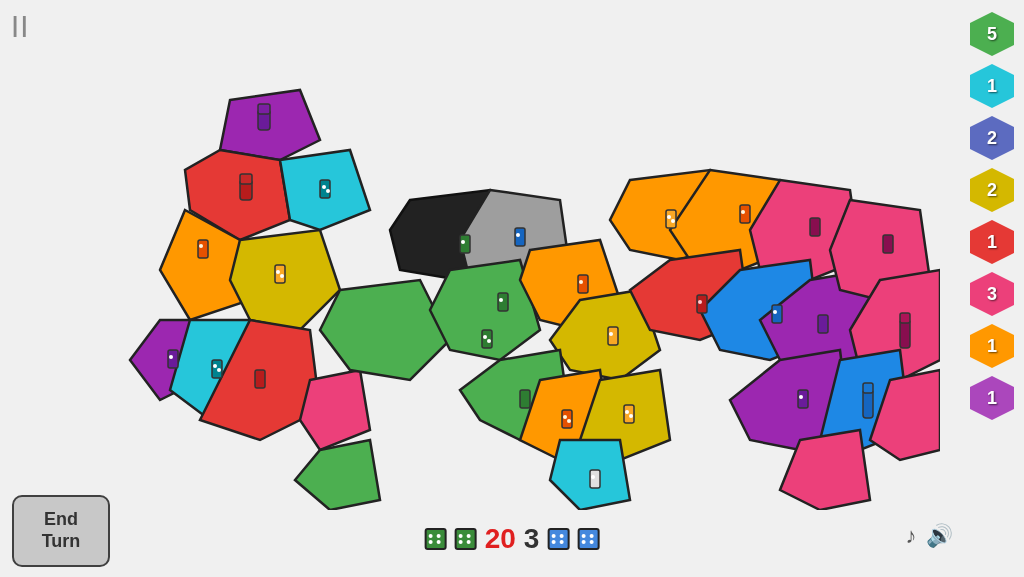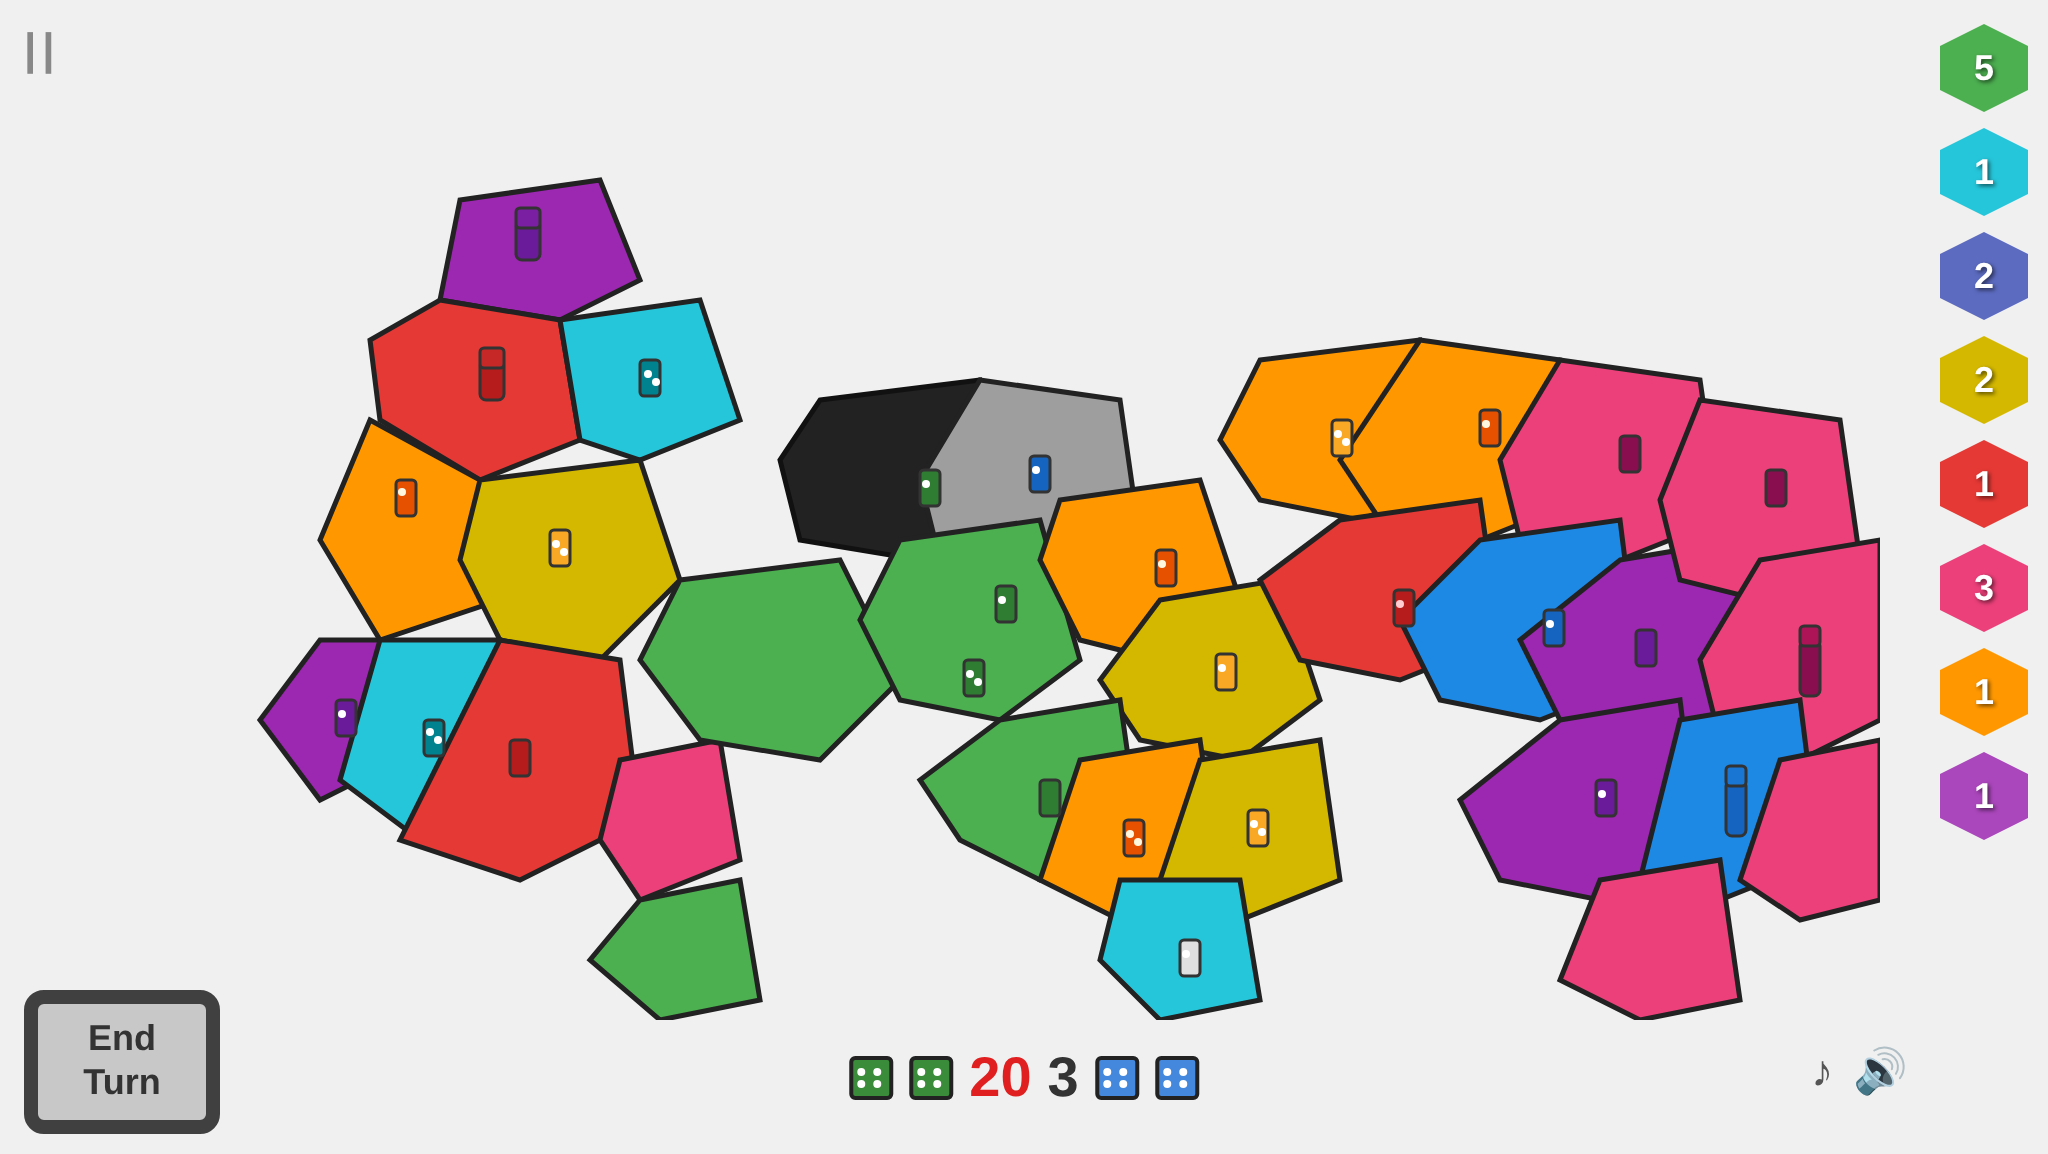--- a/index.html
+++ b/index.html
@@ -32,7 +32,7 @@
       width: 98px;
       height: 72px;
       background: #c8c8c8;
-      border: 7px solid #404040;
+      border: 2px solid #404040;
       border-radius: 10px;
       font-size: 18px;
       font-weight: bold;

